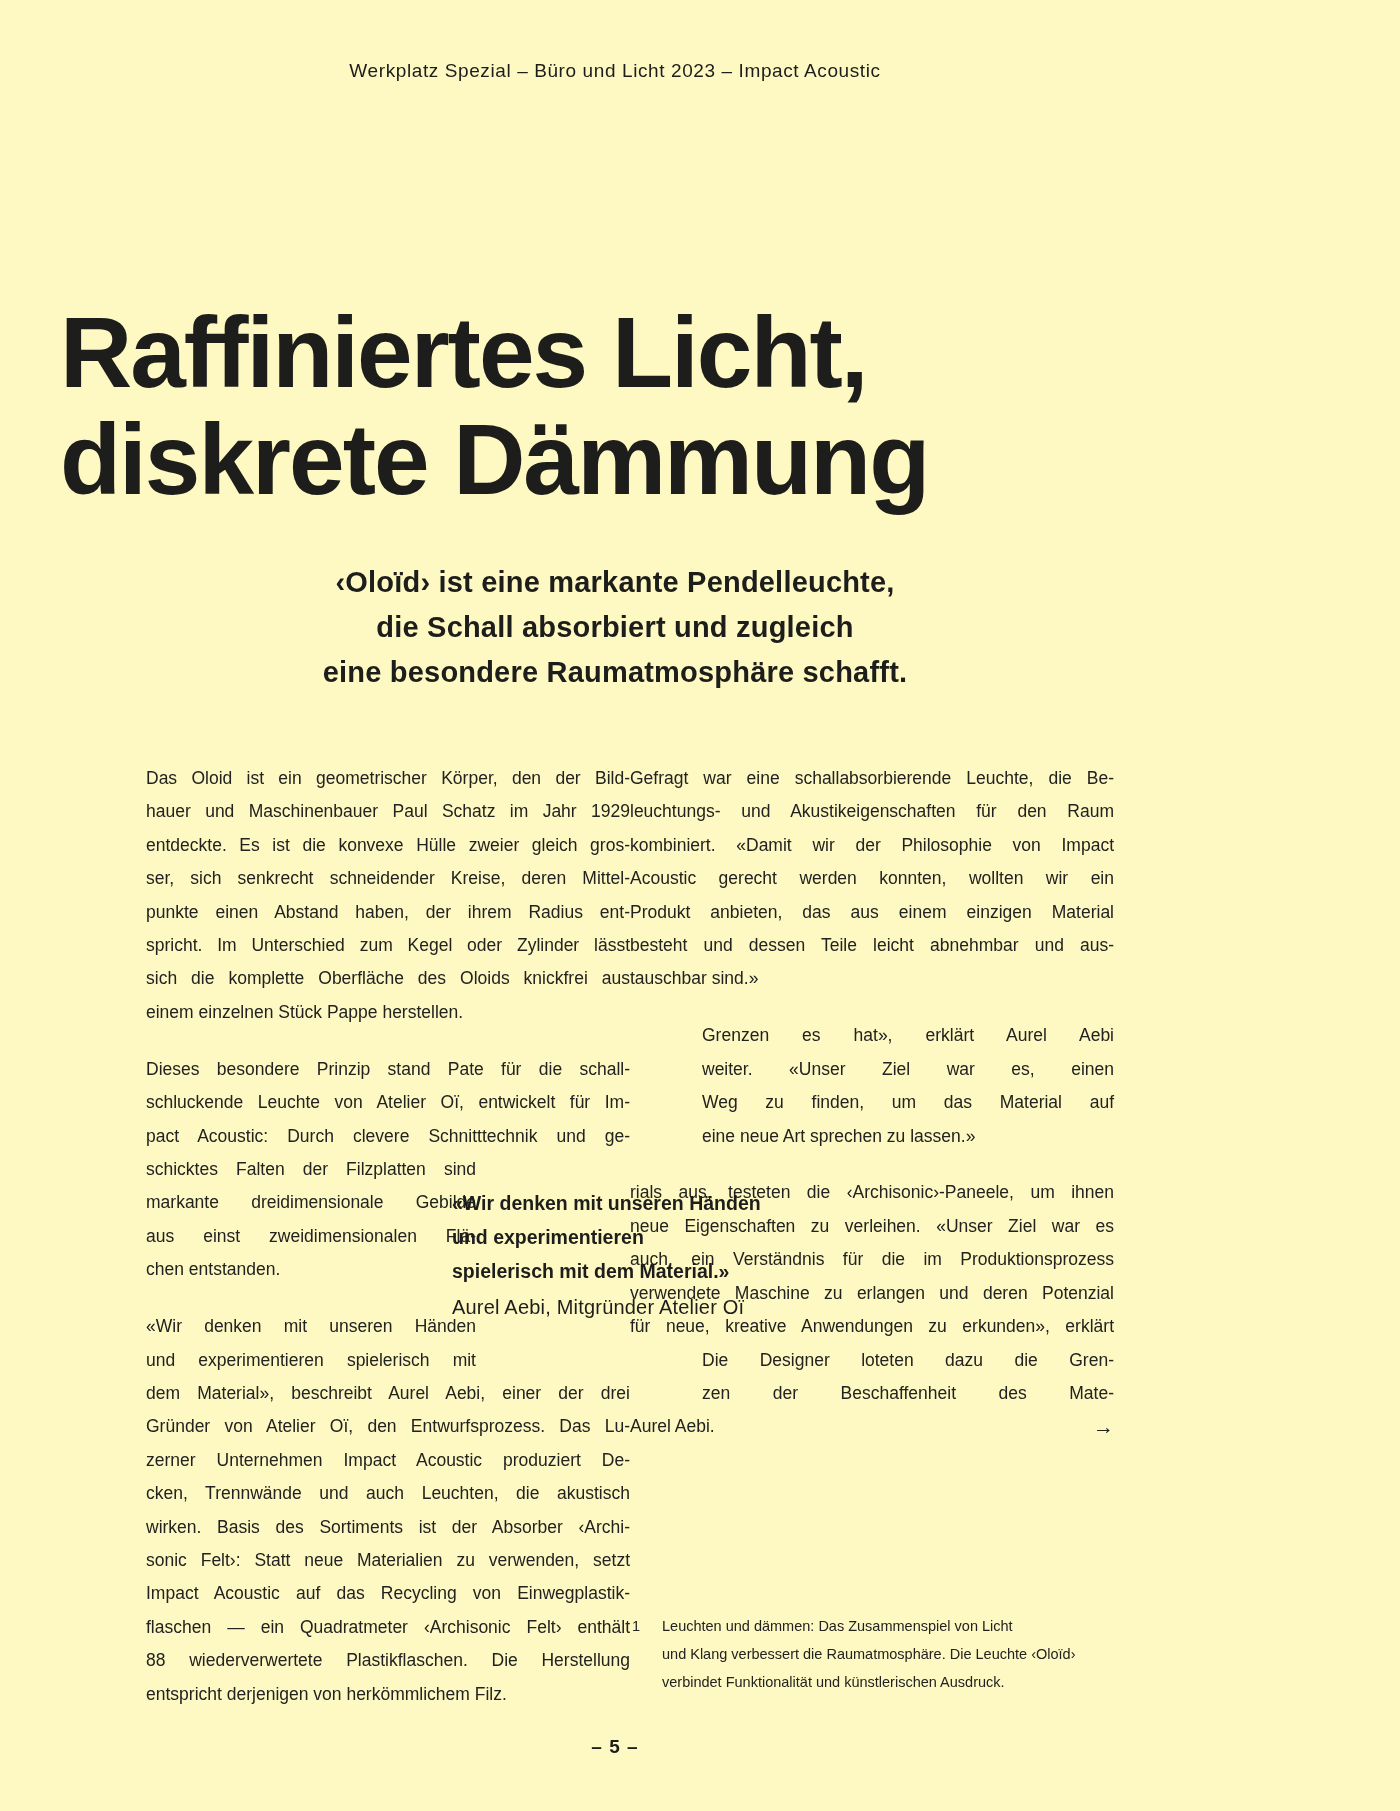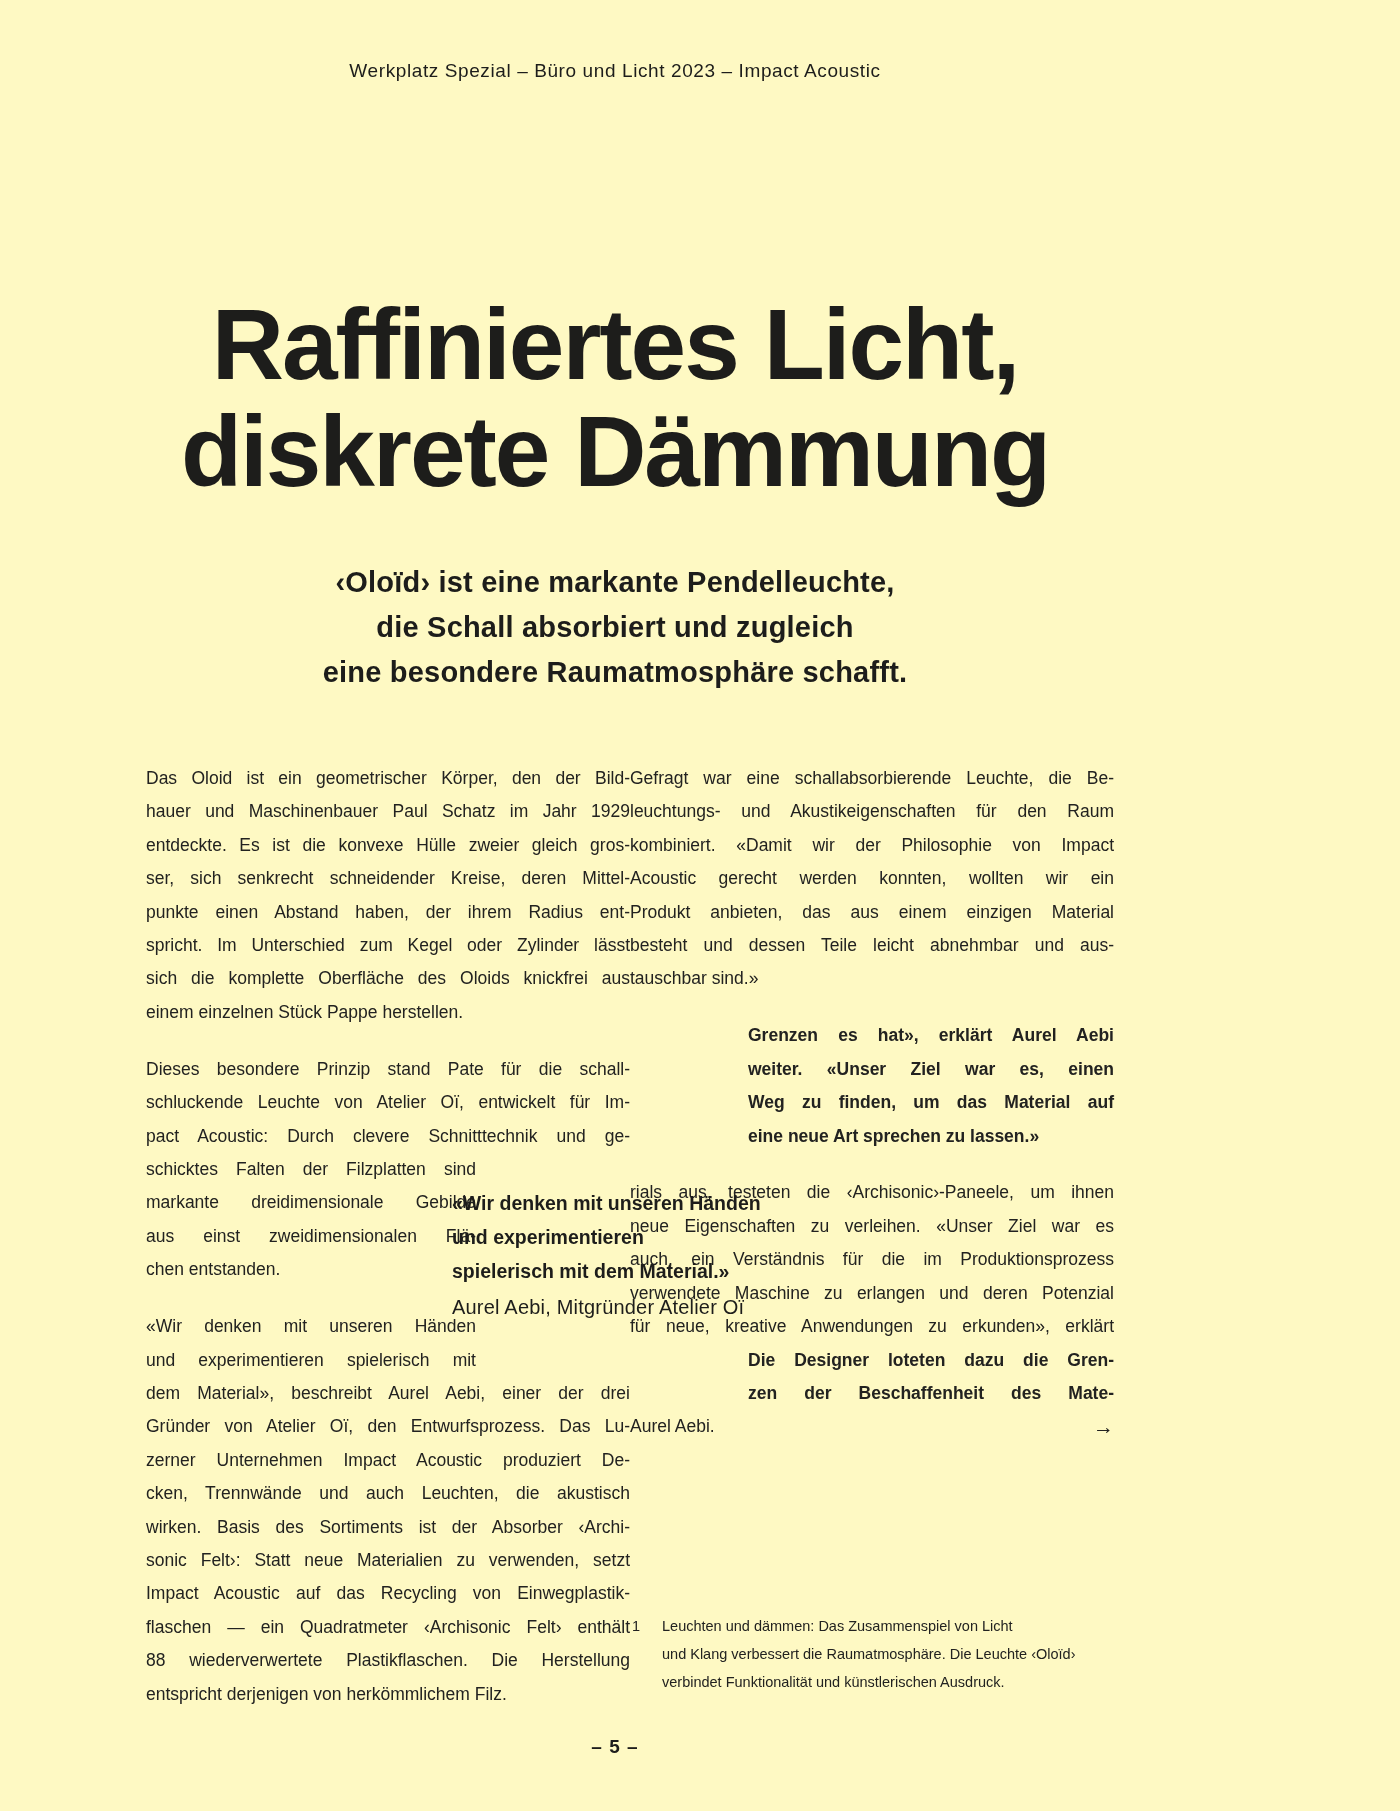--- a/index.html
+++ b/index.html
@@ -15,8 +15,8 @@
   }
   
   .headline {
-    position:absolute; top:224px; left:60px; width:1110px;
-    text-align:center; font-weight:bold; font-size:100px; line-height:107px;
+    position:absolute; top:232px; left:60px; width:1110px;
+    text-align:left; font-weight:bold; font-size:100px; line-height:107px;
     letter-spacing:-2px; color:#1d1d1b;
   }
   .headline .line { display:block; }

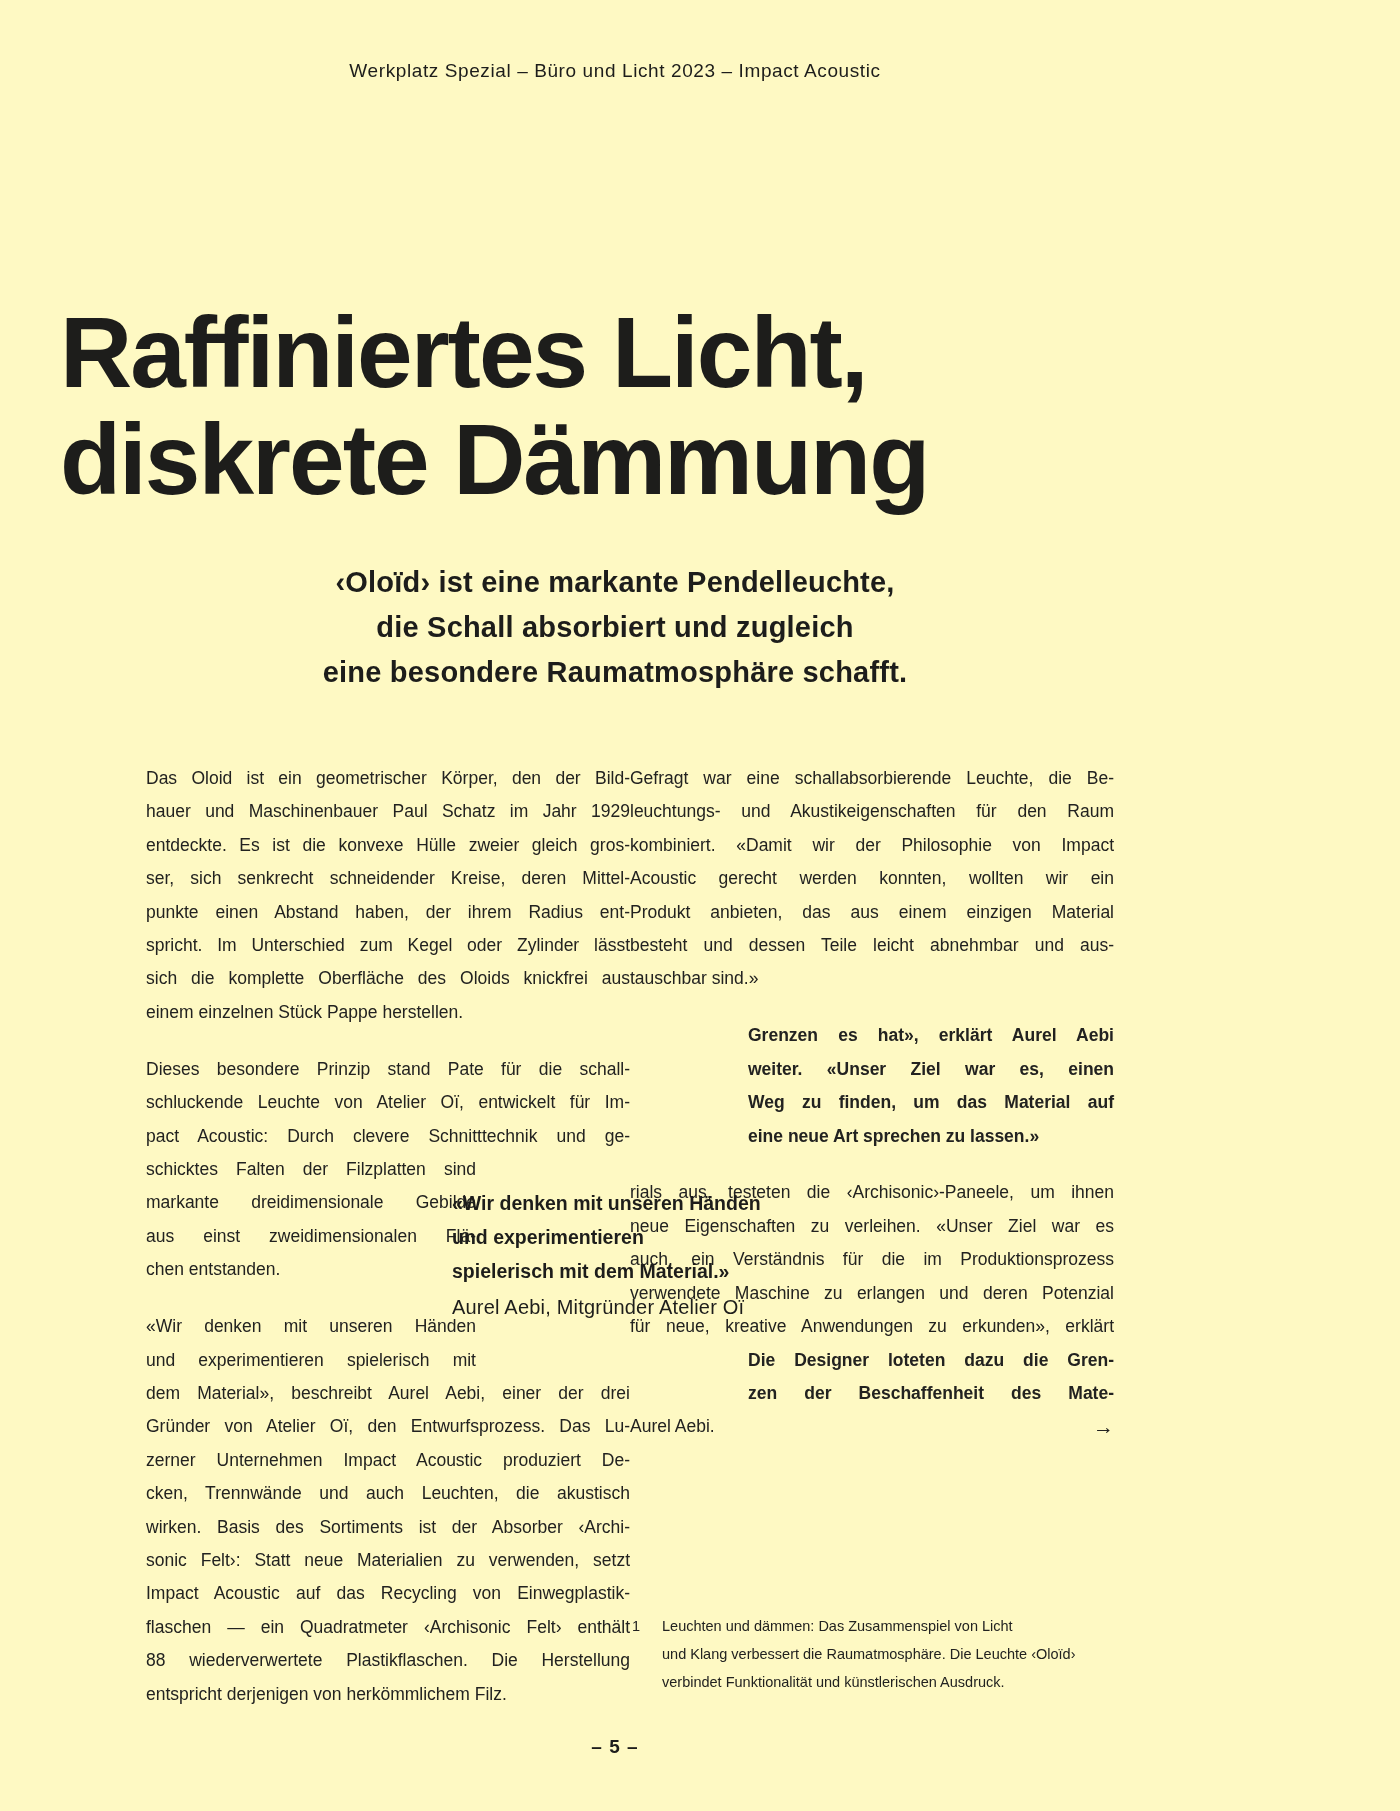--- a/index.html
+++ b/index.html
@@ -42,7 +42,7 @@
   }
   .seg.endseg { text-align-last:left; }
   .seg.narrow { width:330px; }
-  .seg.indent { margin-left:118px;font-weight:bold; }
+  .seg.indent { margin-left:72px; }
   .lastline-with-arrow {
     display:flex; justify-content:space-between; align-items:flex-end;
   }

